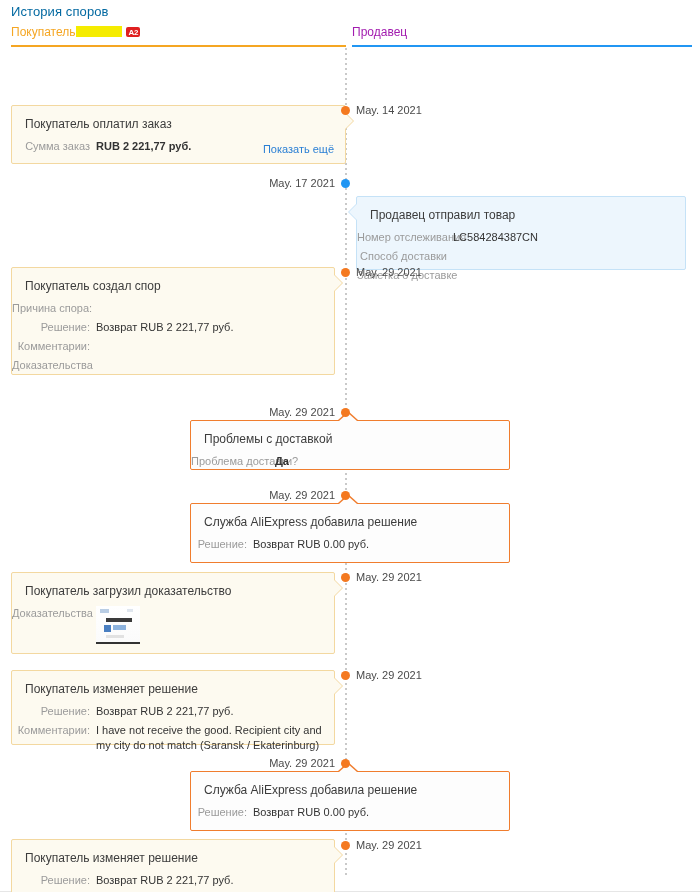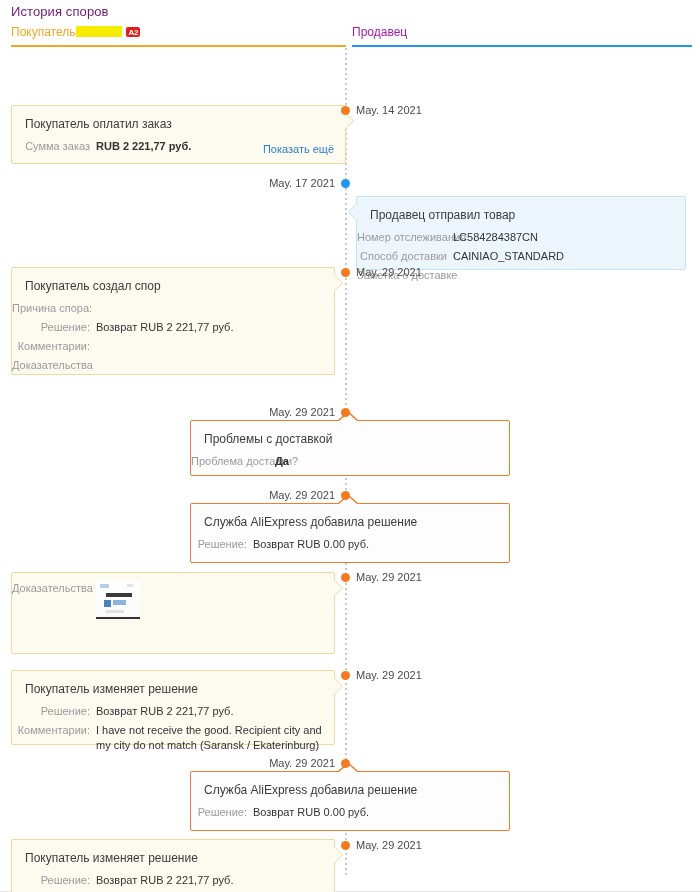--- a/index.html
+++ b/index.html
@@ -22,7 +22,7 @@
   .hdr { position: relative; height: 48px; }
   .hdr-title {
     position: absolute; left: 11px; top: 4px;
-    font-size: 13px; color: #701a75; letter-spacing: .1px;
+    font-size: 13px; color: #0369a1; letter-spacing: .1px;
   }
   .hdr-cols { position: absolute; left: 0; top: 22px; width: 700px; height: 26px; }
   .col-buyer {

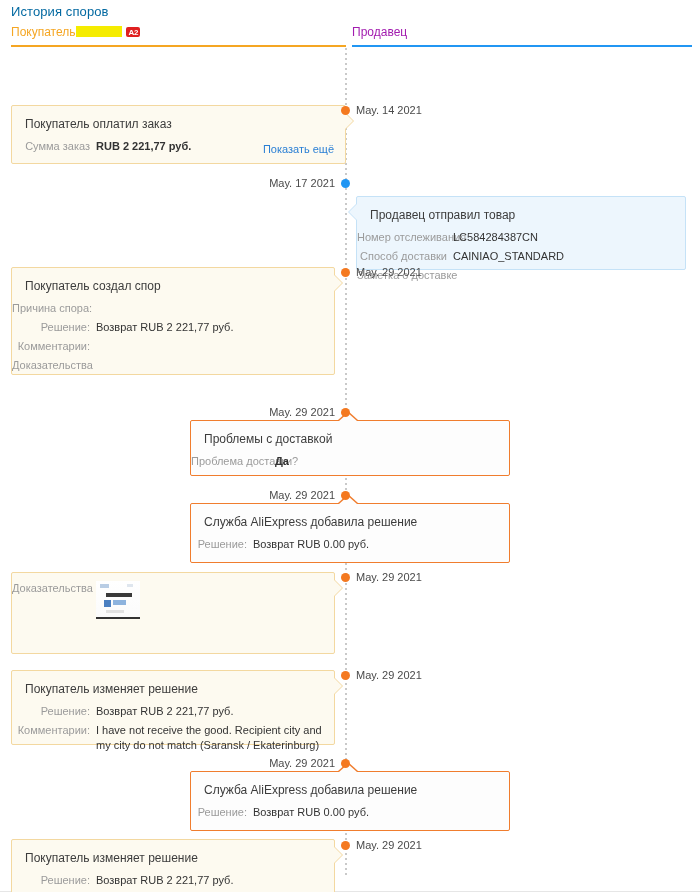--- a/index.html
+++ b/index.html
@@ -257,7 +257,6 @@
           </div>
           <div class="field">
             <div class="f-label" style="width: 96px;">Способ доставки</div>
-            <div class="f-value">CAINIAO_STANDARD</div>
           </div>
           <div class="field">
             <div class="f-label" style="width: 96px;">Заметка о доставке</div>

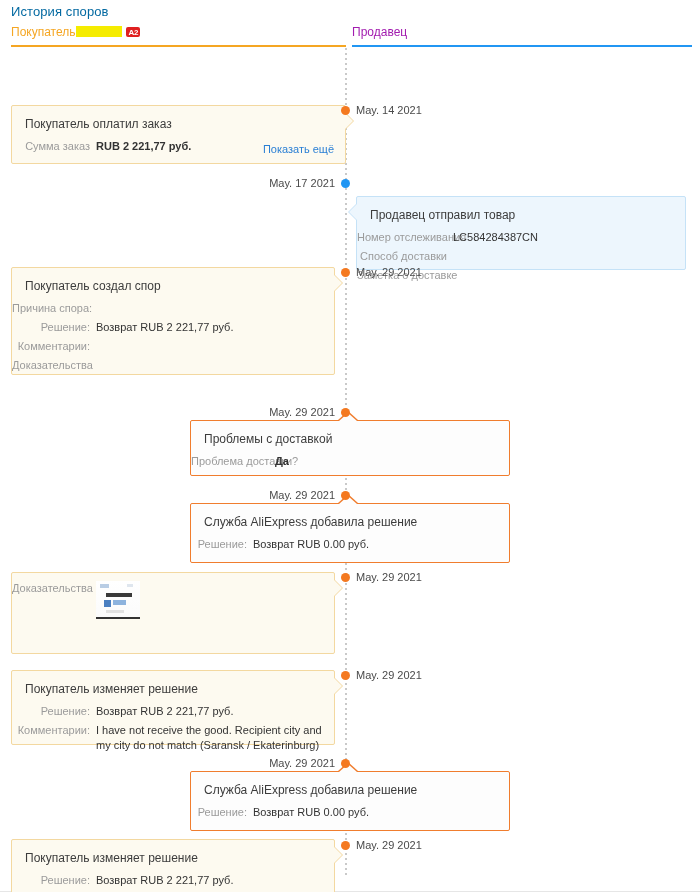--- a/index.html
+++ b/index.html
@@ -287,7 +287,7 @@
       </div>
       <div class="dot orange" style="top: 360px;"></div>
       <div class="date center-left" style="top: 358px;">May. 29 2021</div>
-      <div class="card platform" style="top: 372px; height: 56px;">
+      <div class="card platform" style="top: 372px; height: 50px;">
         <div class="card-title">Проблемы с доставкой</div>
         <div class="fields">
           <div class="field">

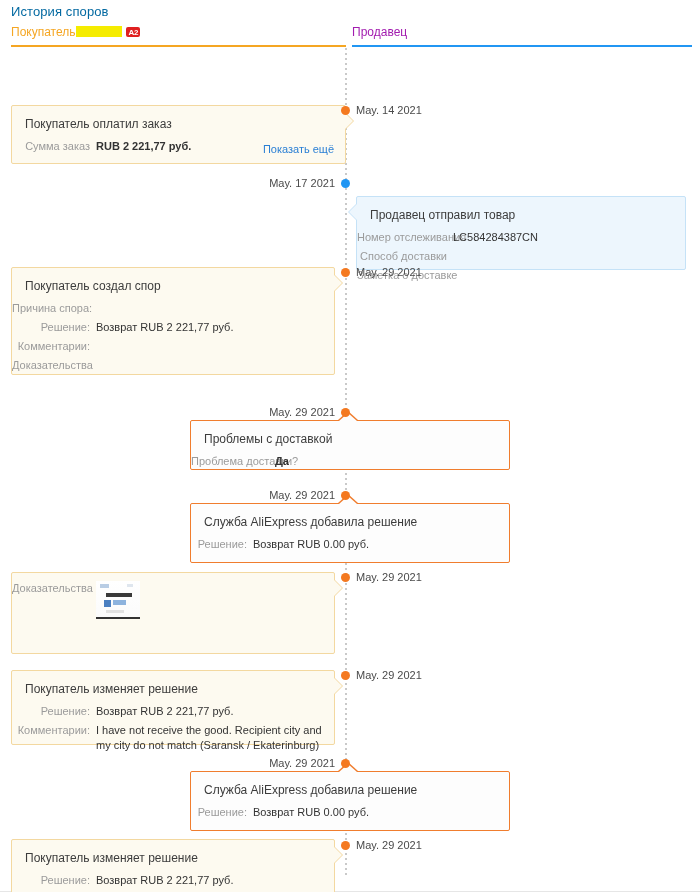--- a/index.html
+++ b/index.html
@@ -310,6 +310,7 @@
       <div class="dot orange" style="top: 525px;"></div>
       <div class="date right" style="top: 523px;">May. 29 2021</div>
       <div class="card buyer" style="top: 524px; height: 82px; width: 324px;">
+        <div class="card-title">Покупатель загрузил доказательство</div>
         <div class="fields">
           <div class="field">
             <div class="f-label" style="width: 84px;">Доказательства</div>

